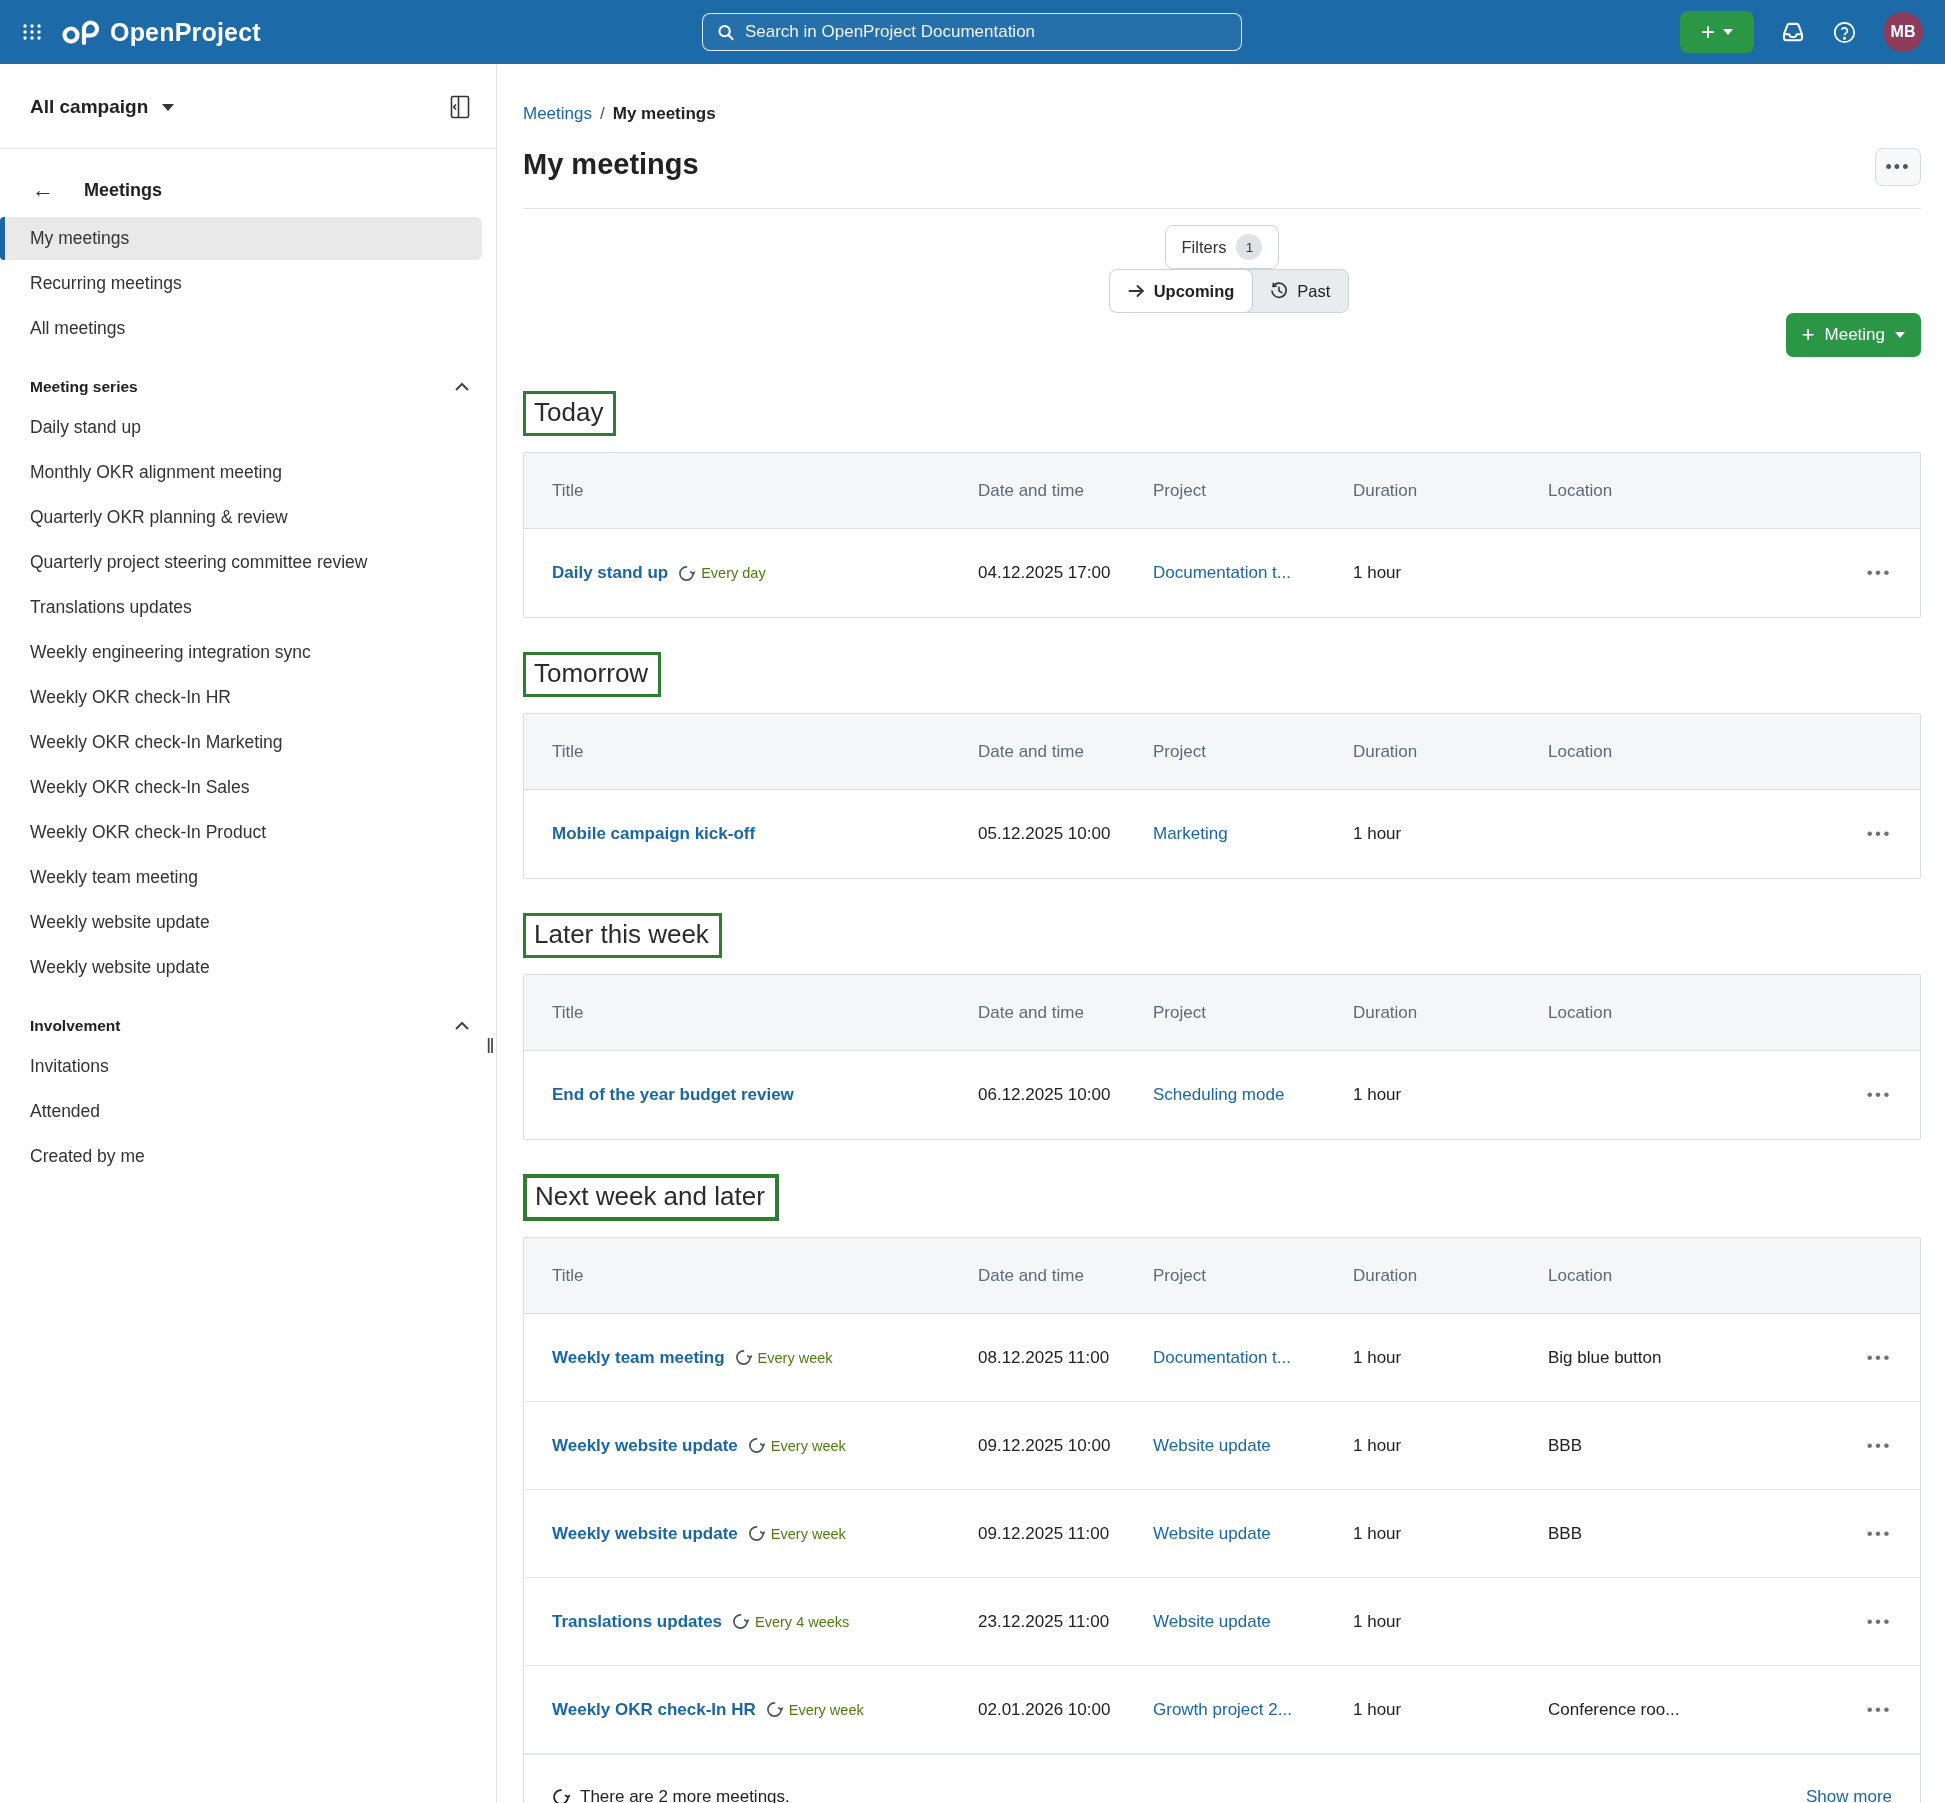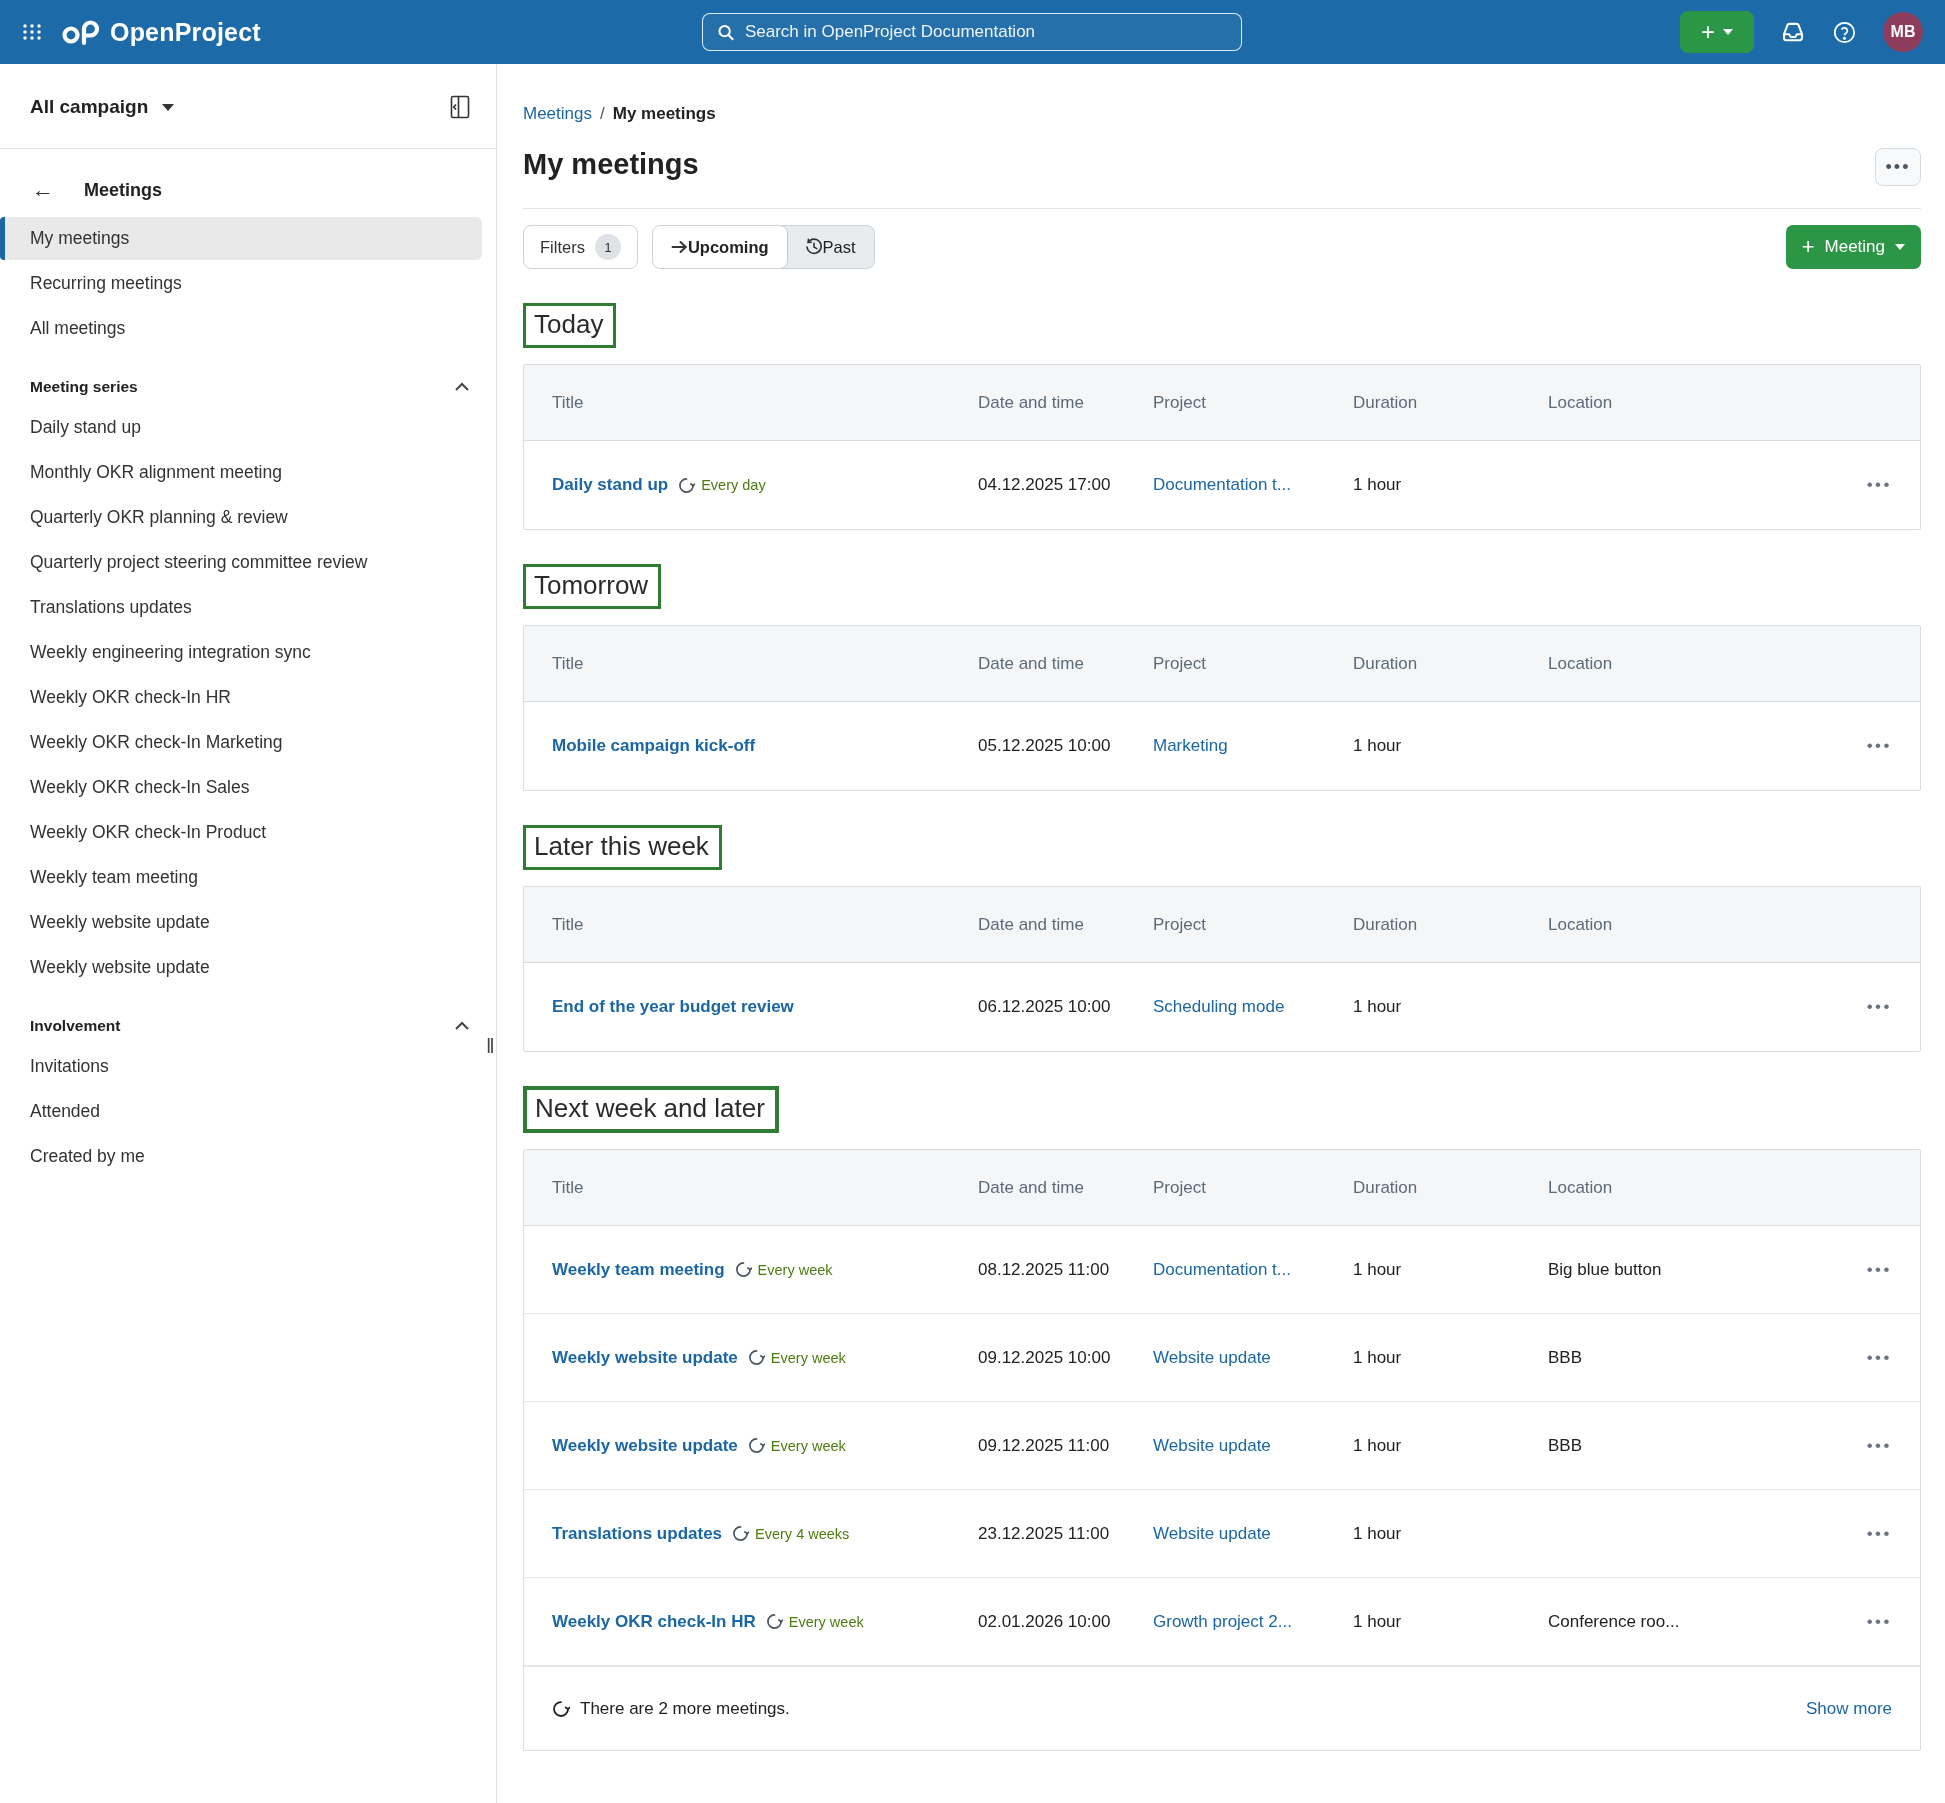--- a/index.html
+++ b/index.html
@@ -93,7 +93,7 @@
   }
   .title-divider { border-top:1px solid #e3e6e9; margin-top:22px; }
 
-  .toolbar { display:flex; align-items:center; margin-top:16px; }
+  .toolbar { display:flex; align-items:center; margin-top:16px;flex-direction:column; }
   .filters-btn {
     display:flex; align-items:center; gap:10px; background:#fff; border:1px solid #ccd3da;
     border-radius:8px; height:44px; padding:0 16px; font-size:16.5px; color:#333; cursor:pointer;

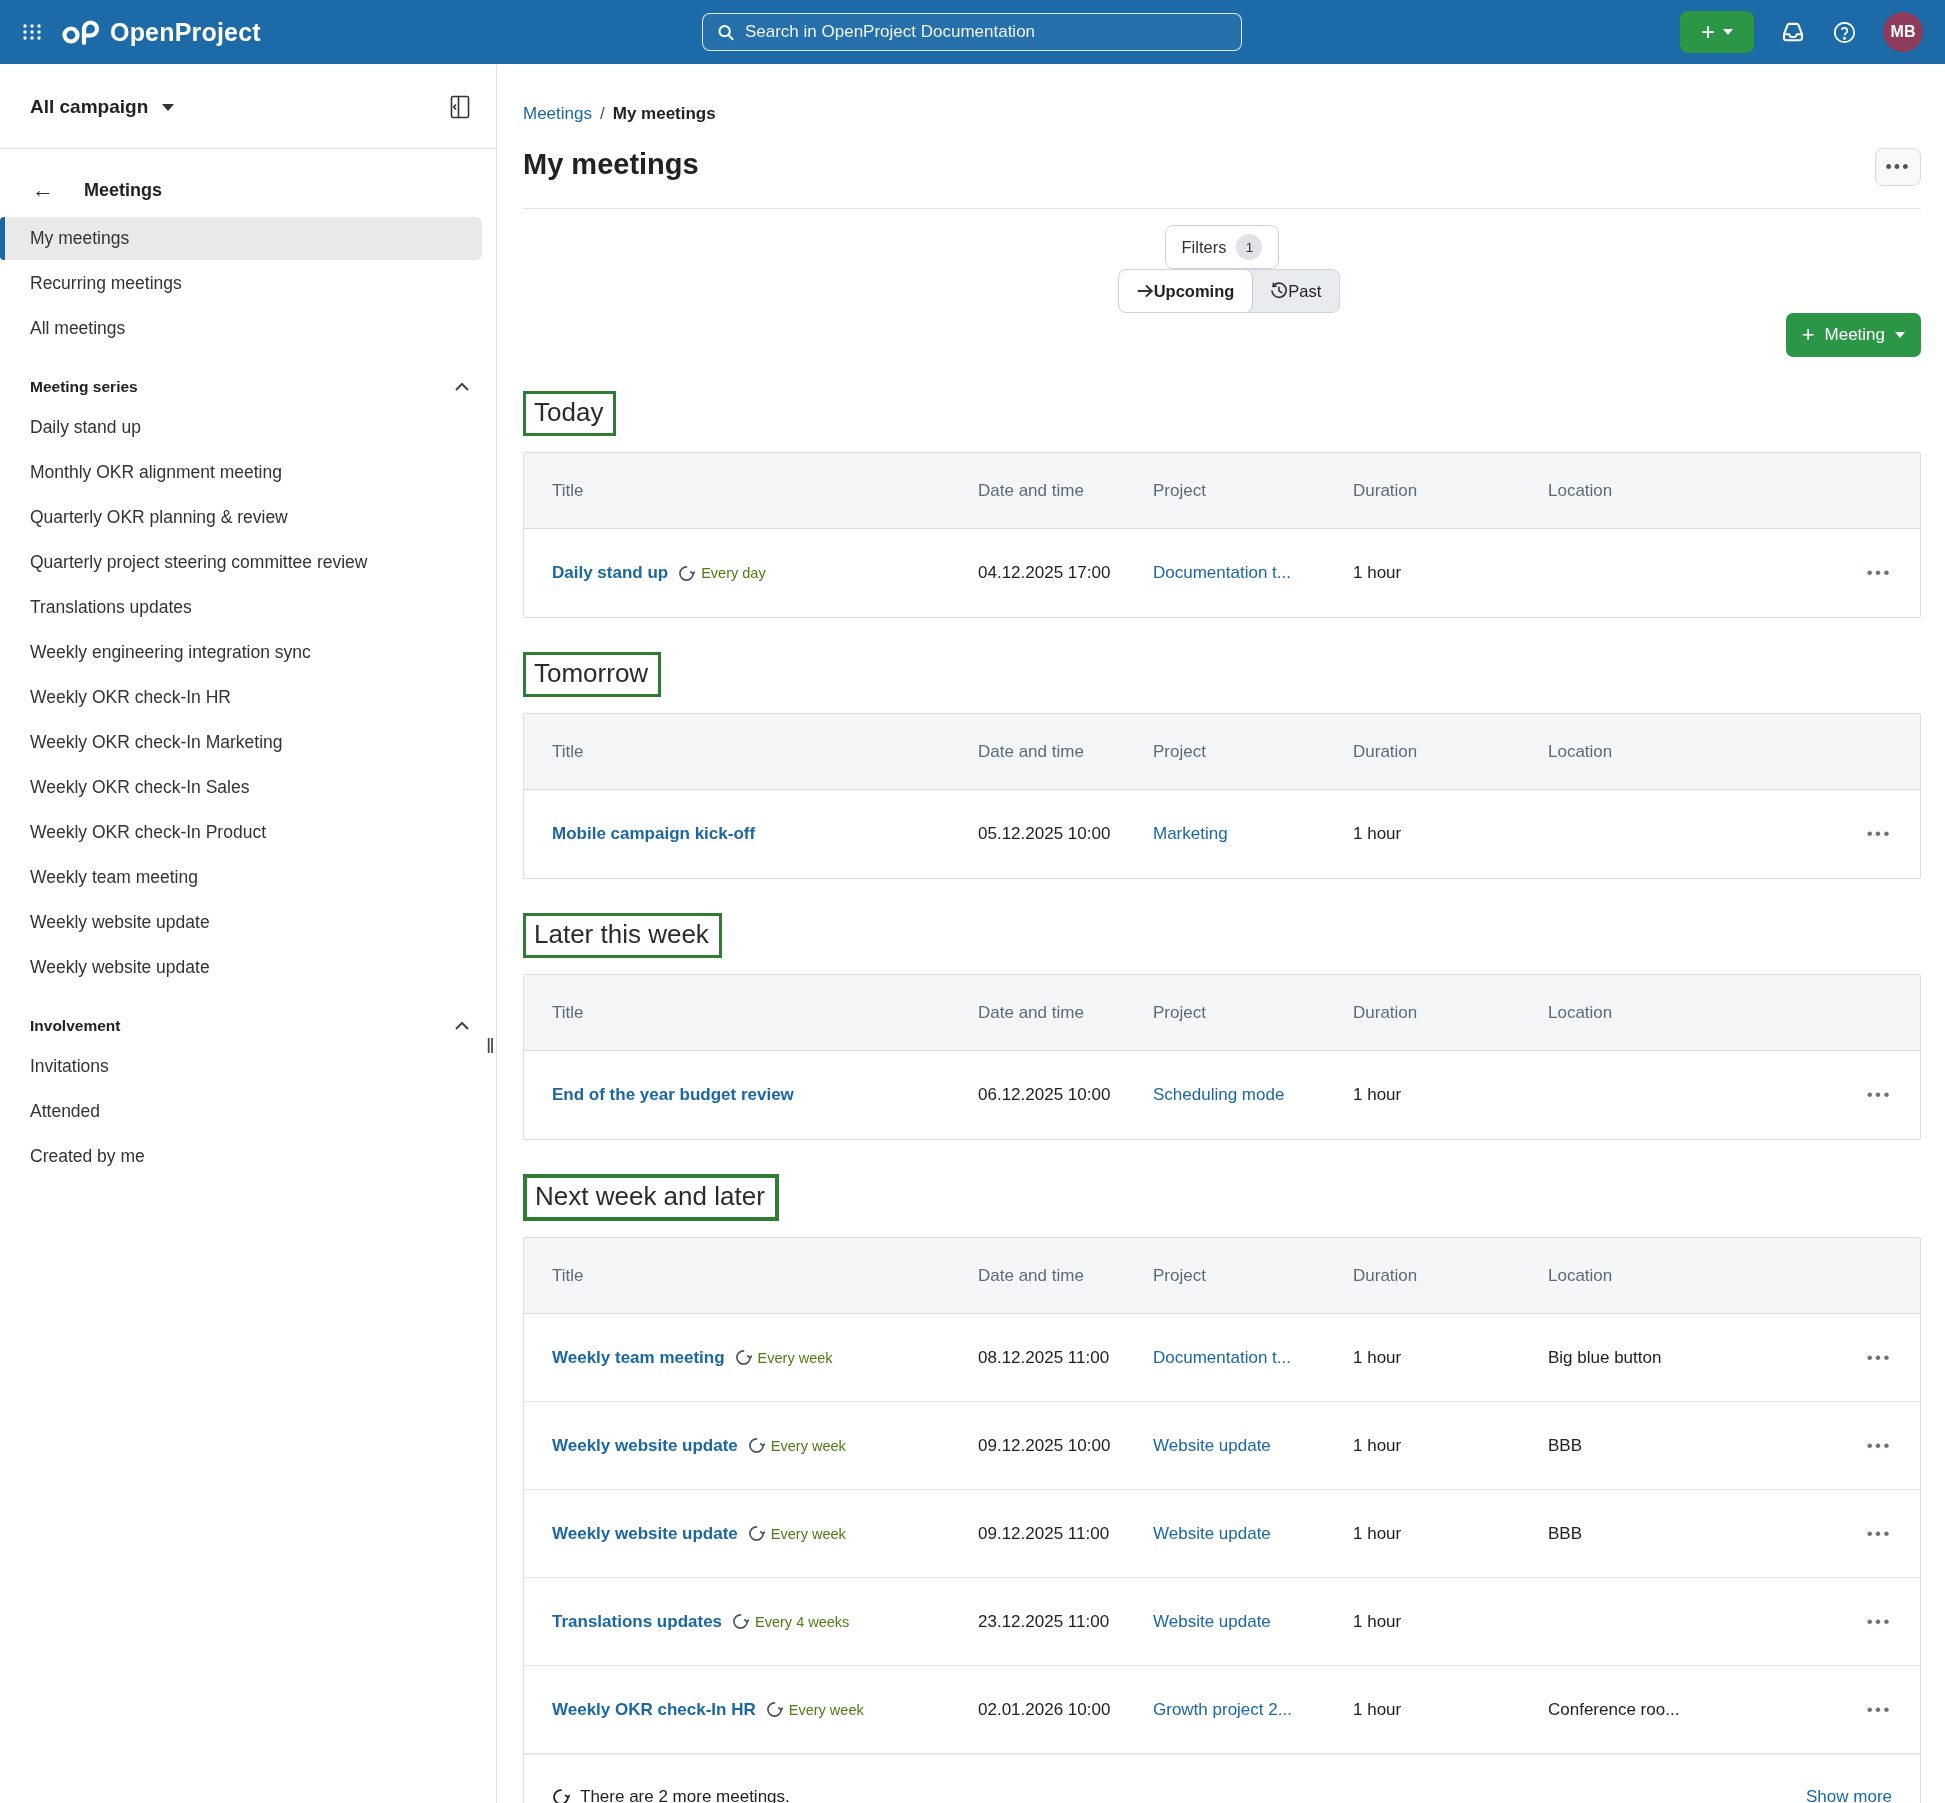--- a/index.html
+++ b/index.html
@@ -108,7 +108,7 @@
     margin-left:14px; overflow:hidden; height:44px;
   }
   .seg-btn {
-    display:flex; align-items:center; padding:0 18px; font-size:16.5px; color:#222;
+    display:flex; align-items:center; gap:9px; padding:0 18px; font-size:16.5px; color:#222;
     background:transparent; border:none; cursor:pointer; font-family:inherit;
   }
   .seg-btn.active {

